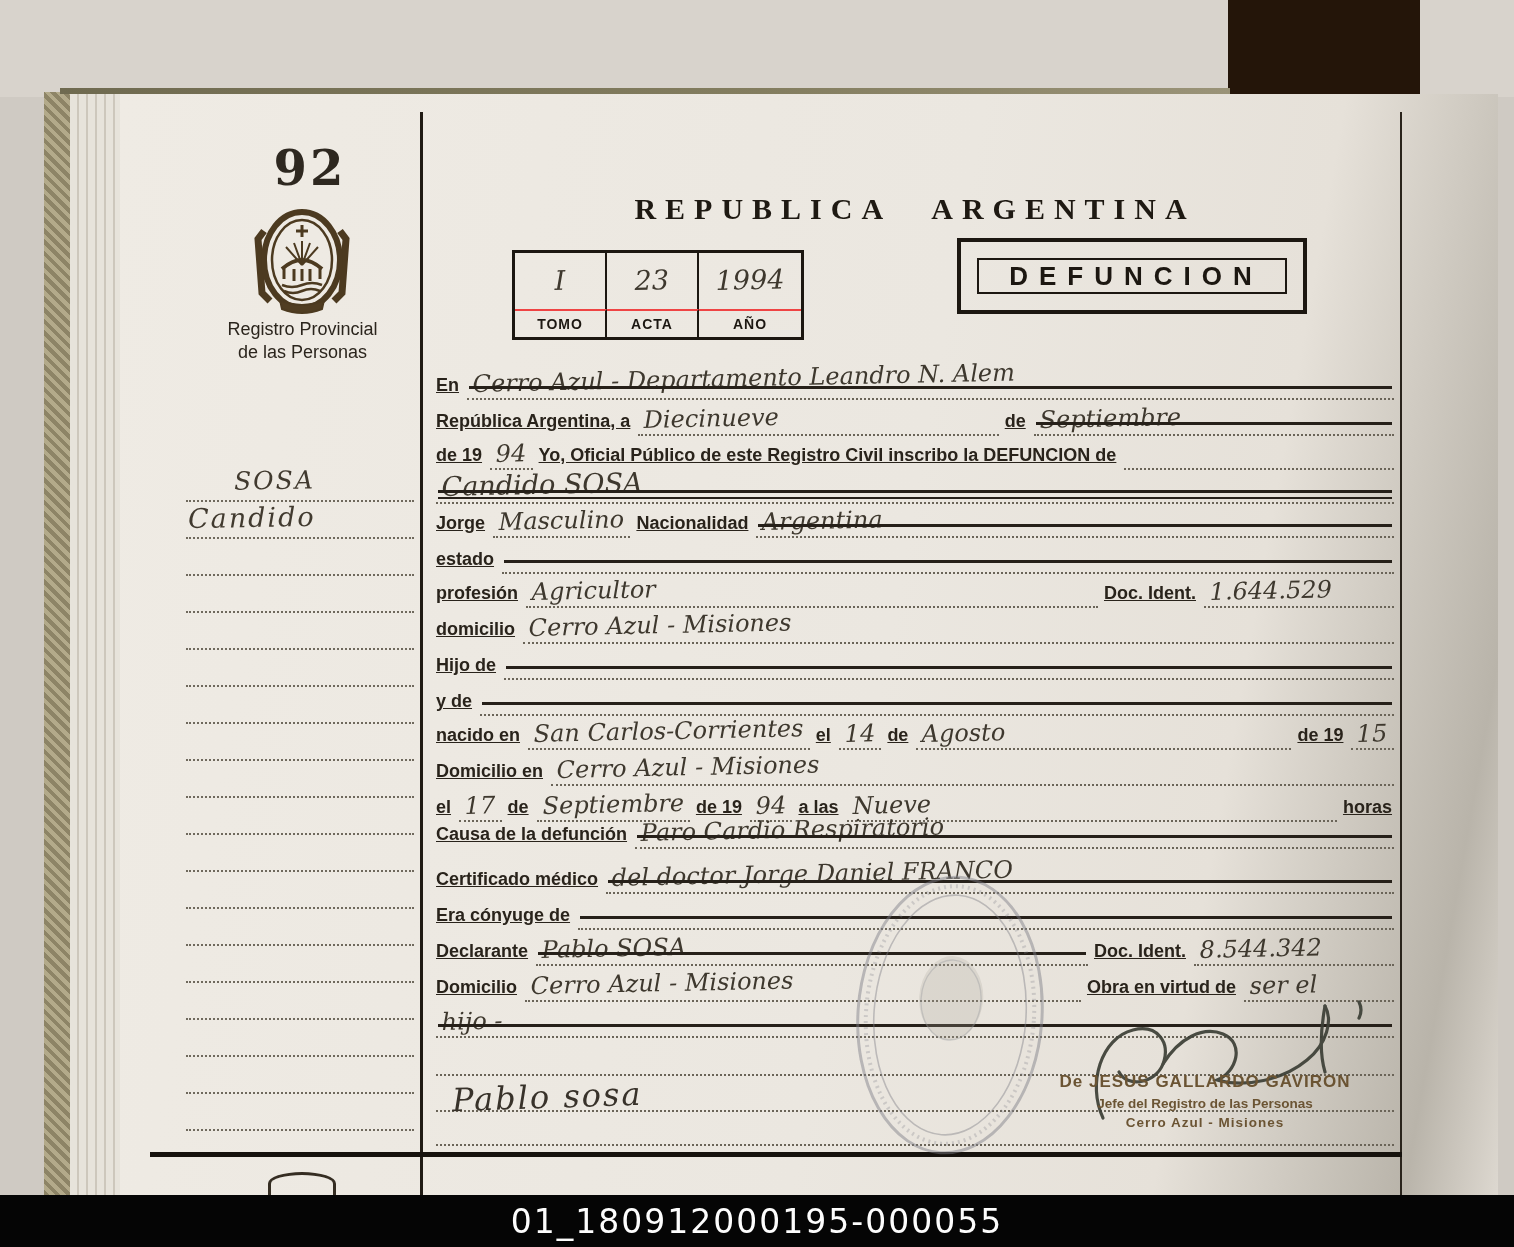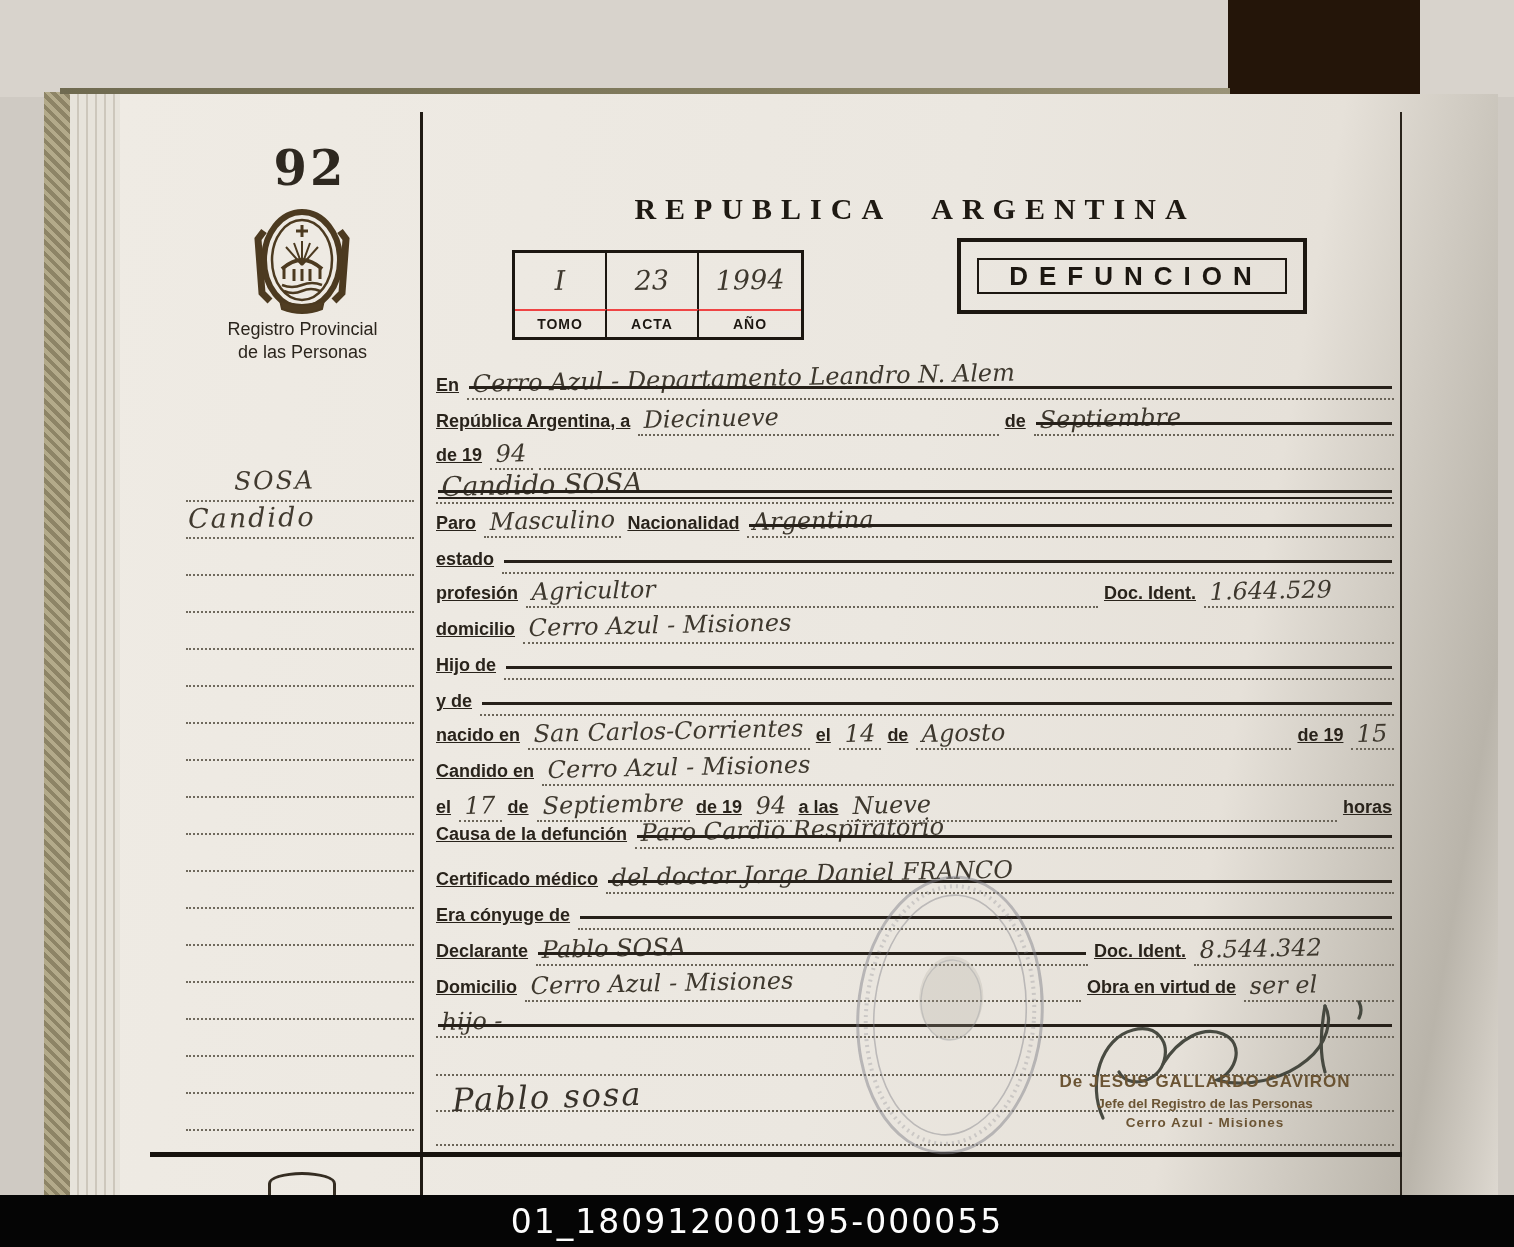--- a/index.html
+++ b/index.html
@@ -179,6 +179,7 @@
   <span class="fill w0">
       <span class="hw">94</span>
     </span>
+  <span class="lbl">Yo, Oficial Público de este Registro Civil inscribo la DEFUNCION de</span>
   <span class="fill"></span>
 </div>
 

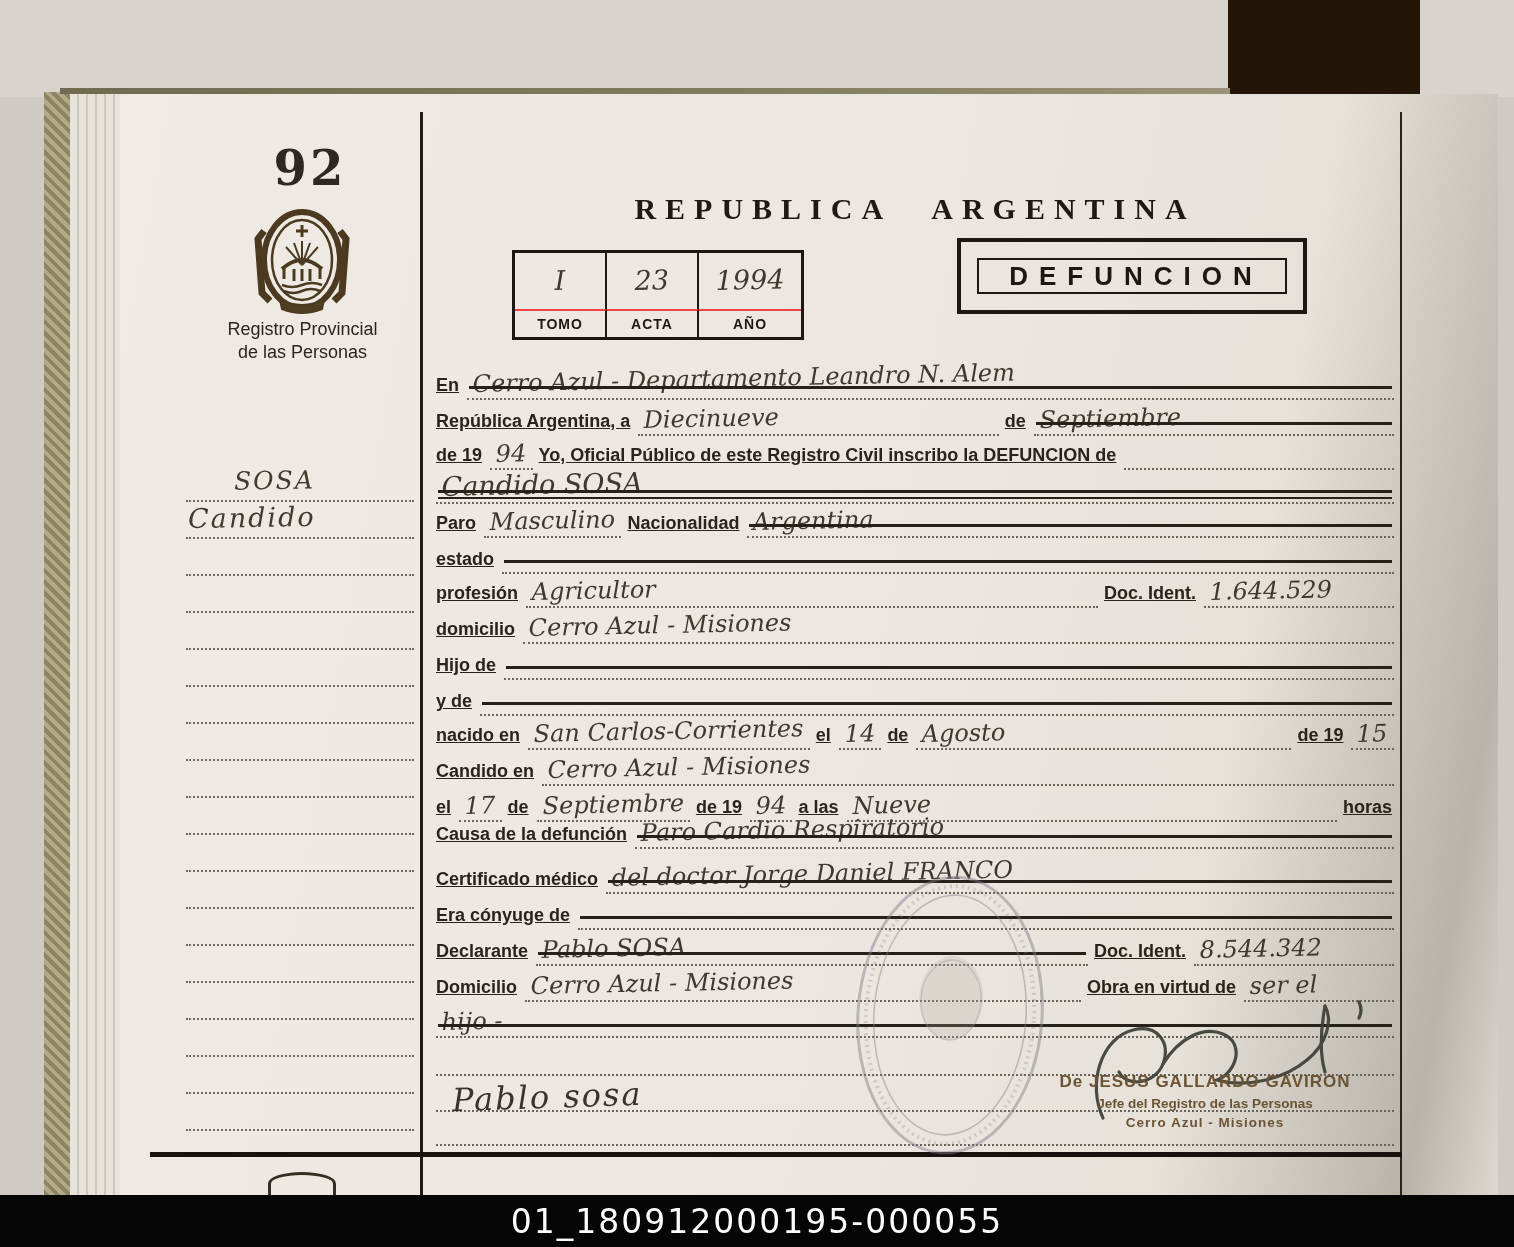--- a/index.html
+++ b/index.html
@@ -190,7 +190,7 @@
 </div>
 
 <div class="frow" style="top:502px">
-  <span class="lbl">Paro</span>
+  <span class="lbl">Jorge</span>
   <span class="fill w0">
       <span class="hw">Masculino</span>
     </span>

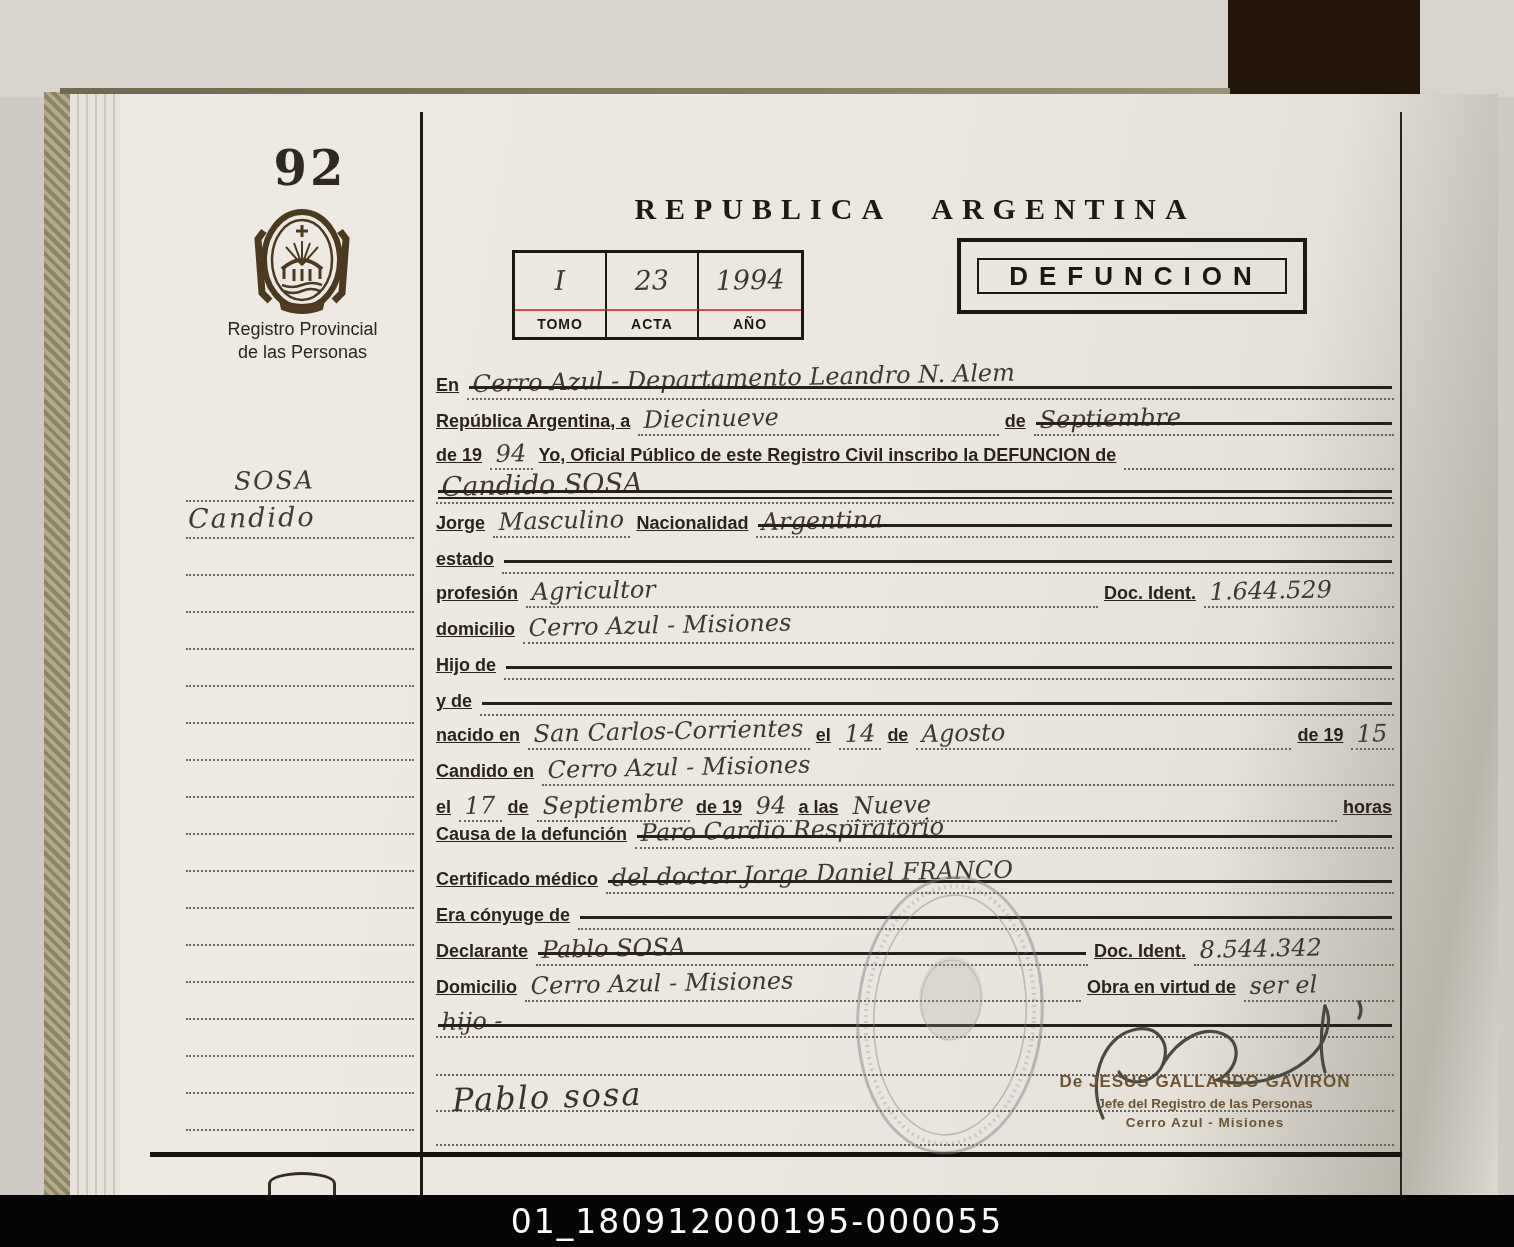--- a/index.html
+++ b/index.html
@@ -253,7 +253,7 @@
 </div>
 
 <div class="frow" style="top:750px">
-  <span class="lbl">Candido en</span>
+  <span class="lbl">Domicilio en</span>
   <span class="fill">
       <span class="hw">Cerro Azul - Misiones</span>
     </span>

